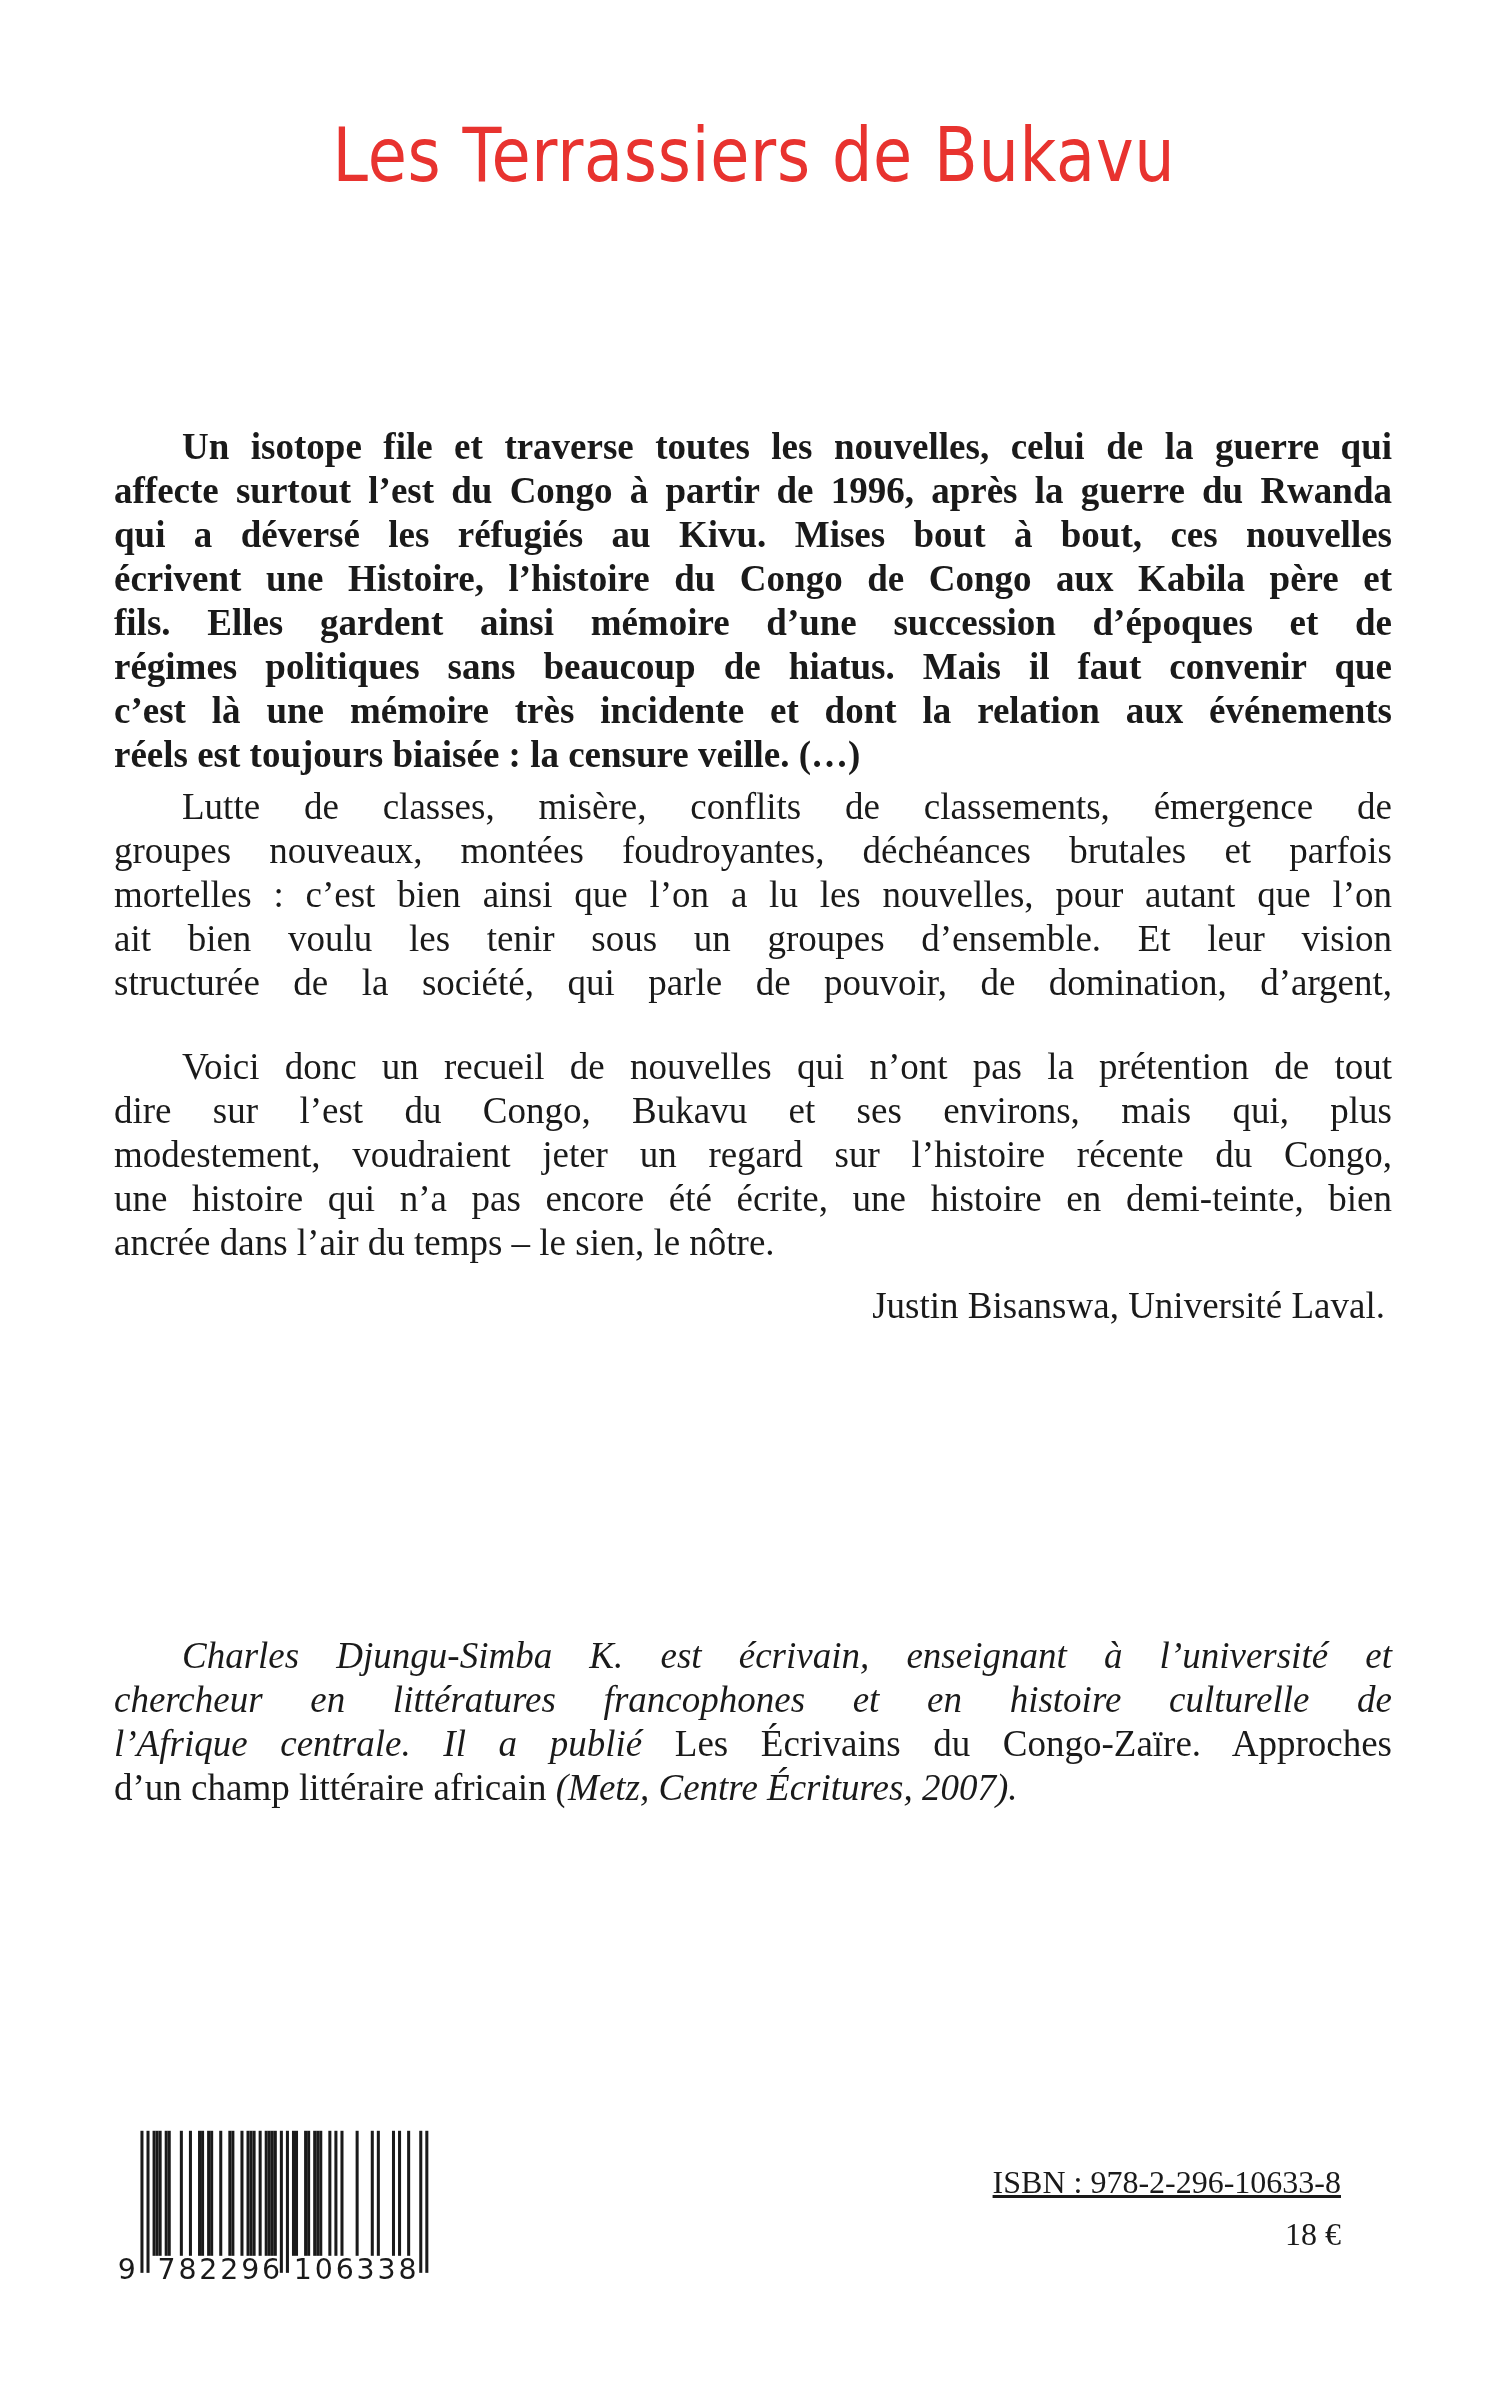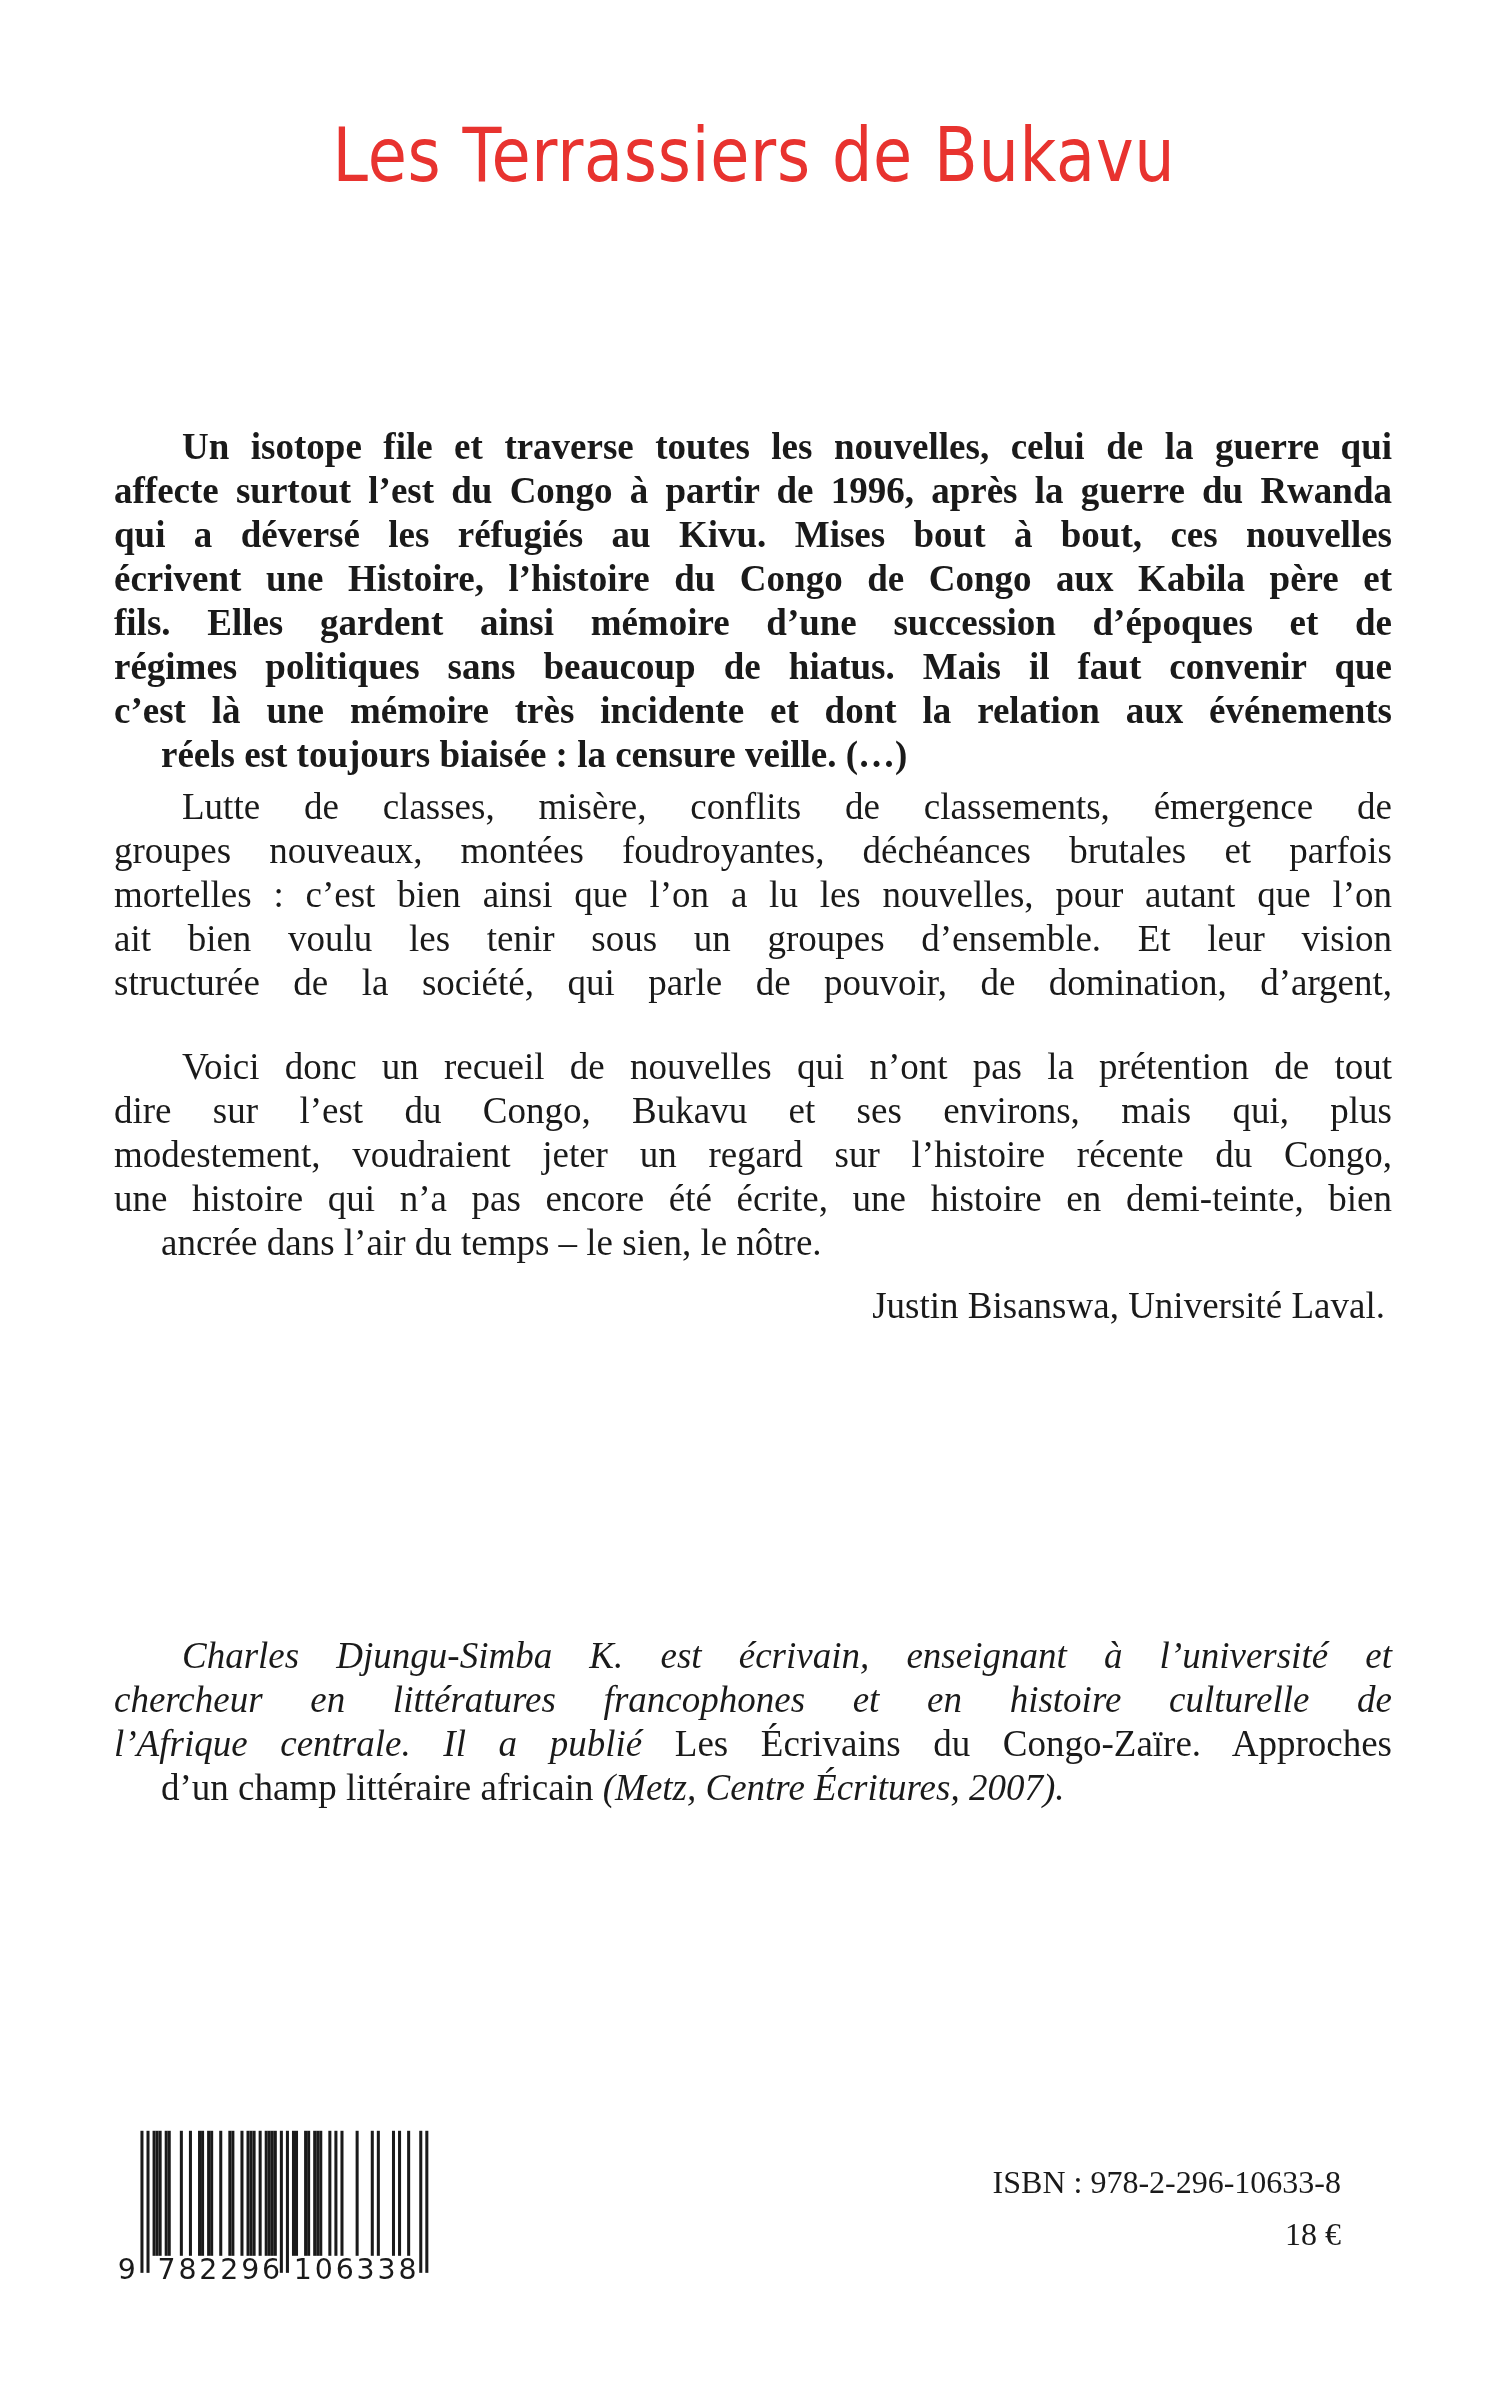--- a/index.html
+++ b/index.html
@@ -17,7 +17,7 @@
     text-align: justify; text-align-last: justify;
   }
   .line.first { padding-left: 68px; }
-  .line.last { text-align: left; text-align-last: left; margin-left: 47px; }
+  .line.last { text-align: left; text-align-last: left; }
   .bio .line { font-style: italic; }
   .bio .line i, .bio .line .roman { font-style: normal; }
   .signature {

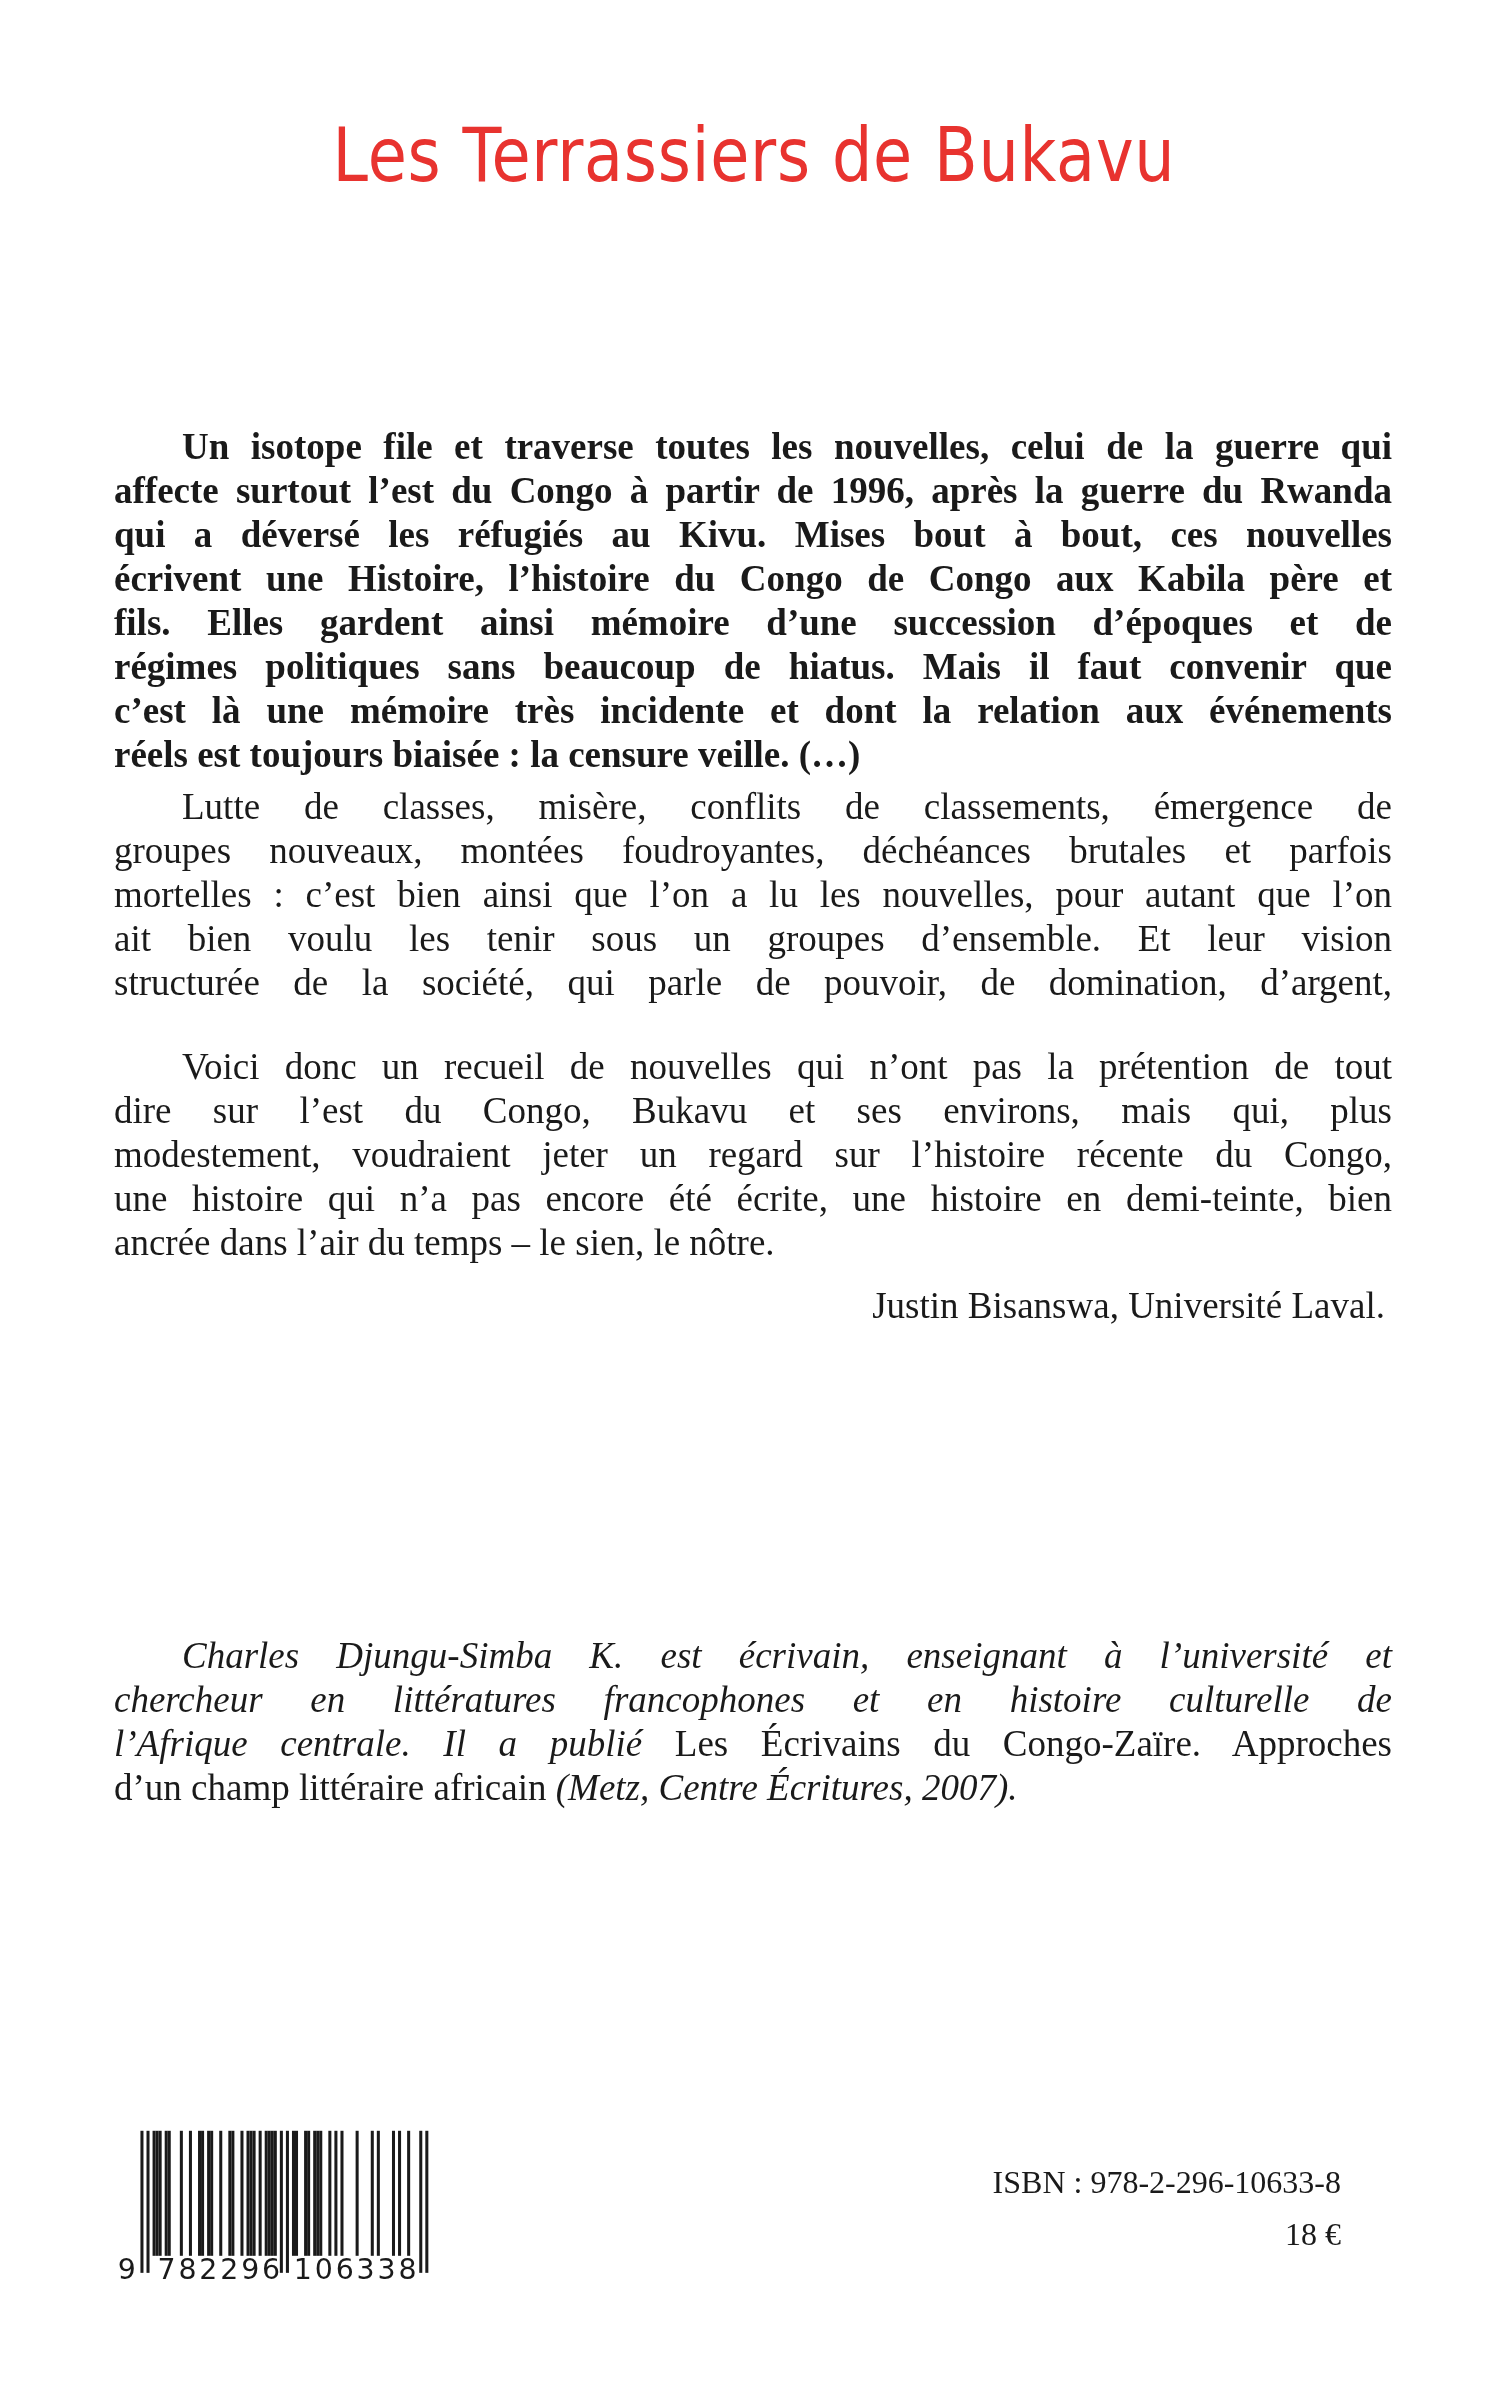--- a/index.html
+++ b/index.html
@@ -27,7 +27,7 @@
   .barcode { position: absolute; left: 112px; top: 2127px; width: 341px; height: 161px; }
   .isbn {
     position: absolute; right: 167px; top: 2161px; font-family: "Liberation Serif", serif;
-    font-size: 32px; line-height: 42px; white-space: nowrap;
+    font-size: 32px; line-height: 42px; white-space: nowrap; text-decoration: underline;
   }
   .price {
     position: absolute; right: 167px; top: 2213px; font-family: Liberation Serif, serif;

